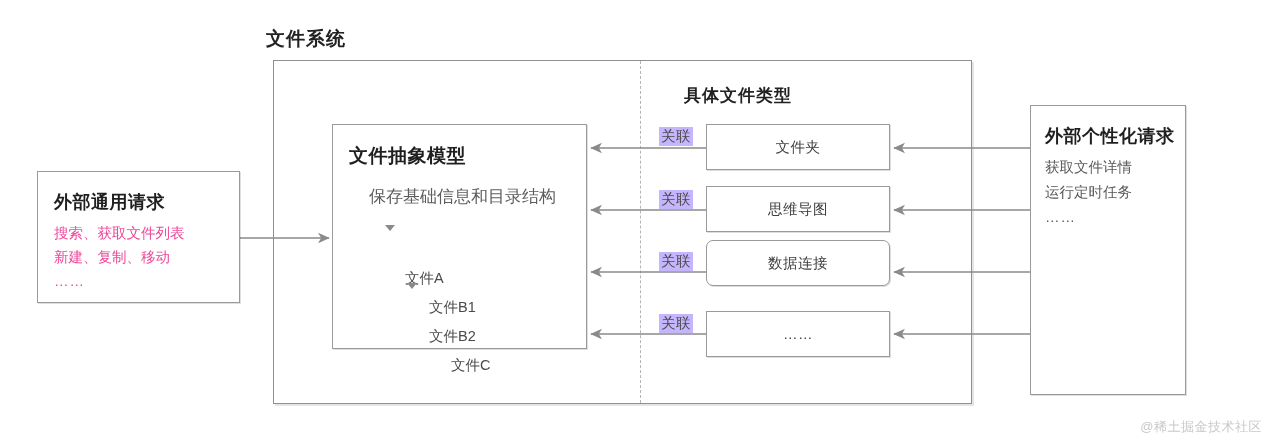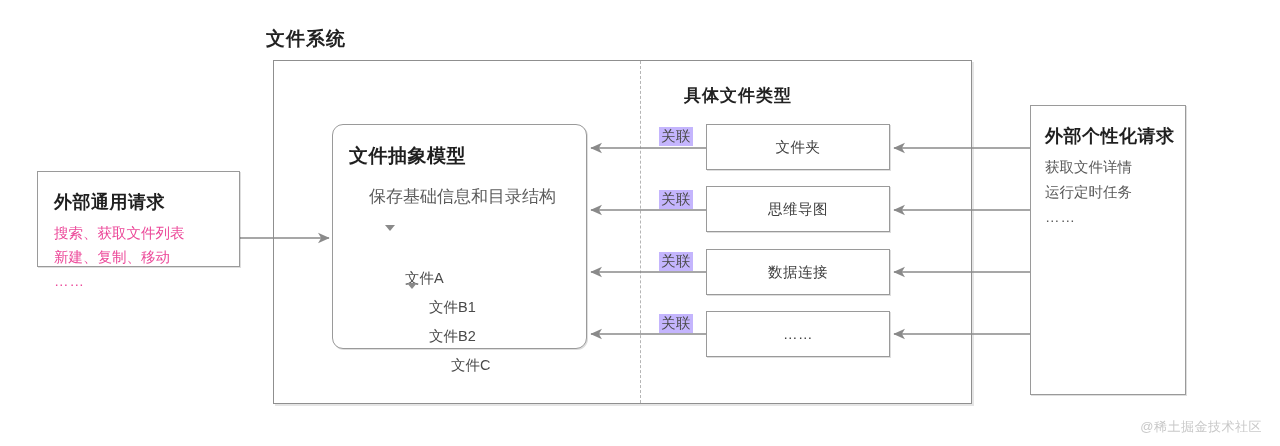--- a/index.html
+++ b/index.html
@@ -137,7 +137,6 @@
     top: 124px;
     width: 255px;
     height: 225px;
-    border-radius: 11px;
   }
   #model-title {
     position: absolute;

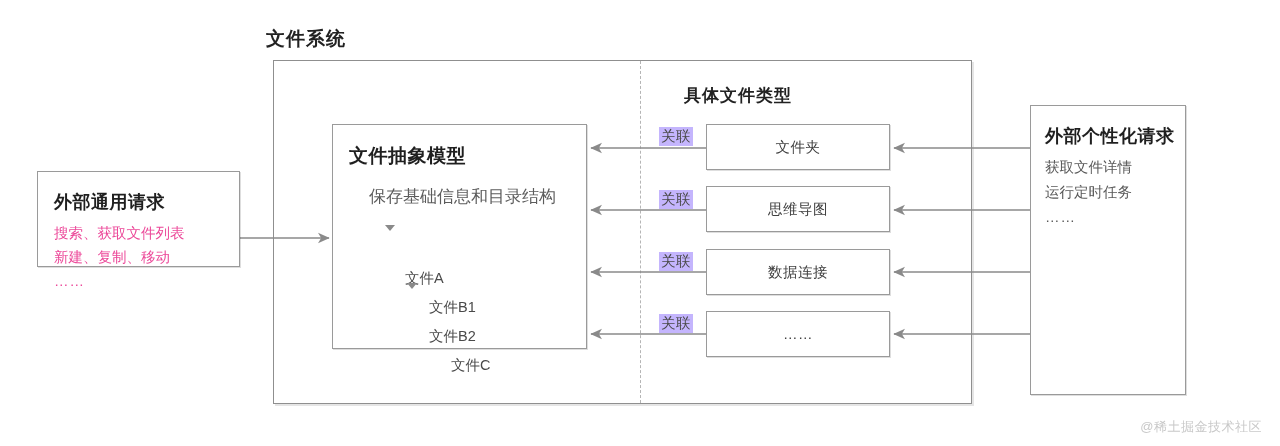--- a/index.html
+++ b/index.html
@@ -80,7 +80,7 @@
     left: 37px;
     top: 171px;
     width: 203px;
-    height: 96px;
+    height: 132px;
   }
   #left-request-box .b-title {
     position: absolute;

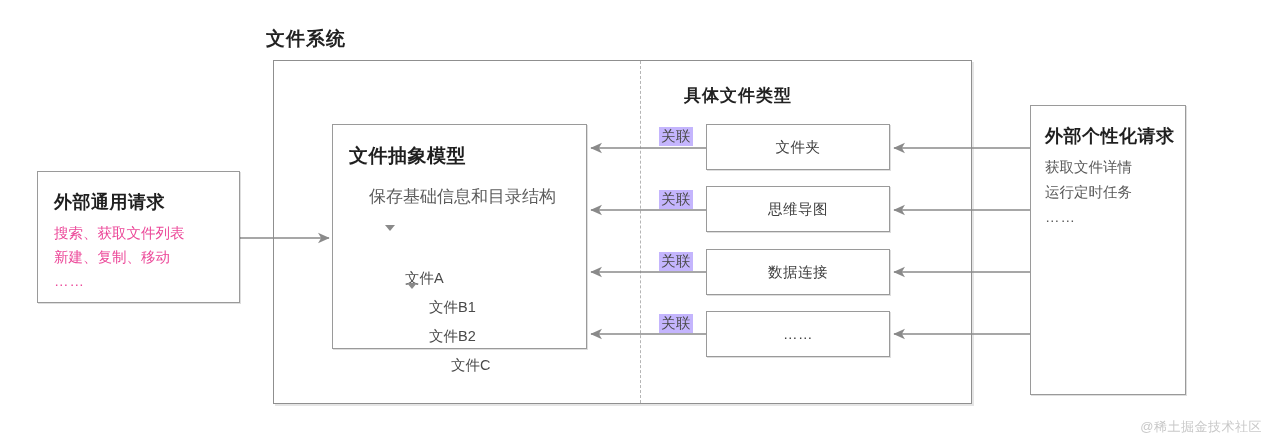--- a/index.html
+++ b/index.html
@@ -202,7 +202,7 @@
   }
   #type-box-0 { top: 124px; }
   #type-box-1 { top: 186px; font-family: Liberation Serif, serif; }
-  #type-box-2 { top: 249px; }
+  #type-box-2 { top: 240px; border-radius: 7px; }
   #type-box-3 { top: 311px; }
 
   

